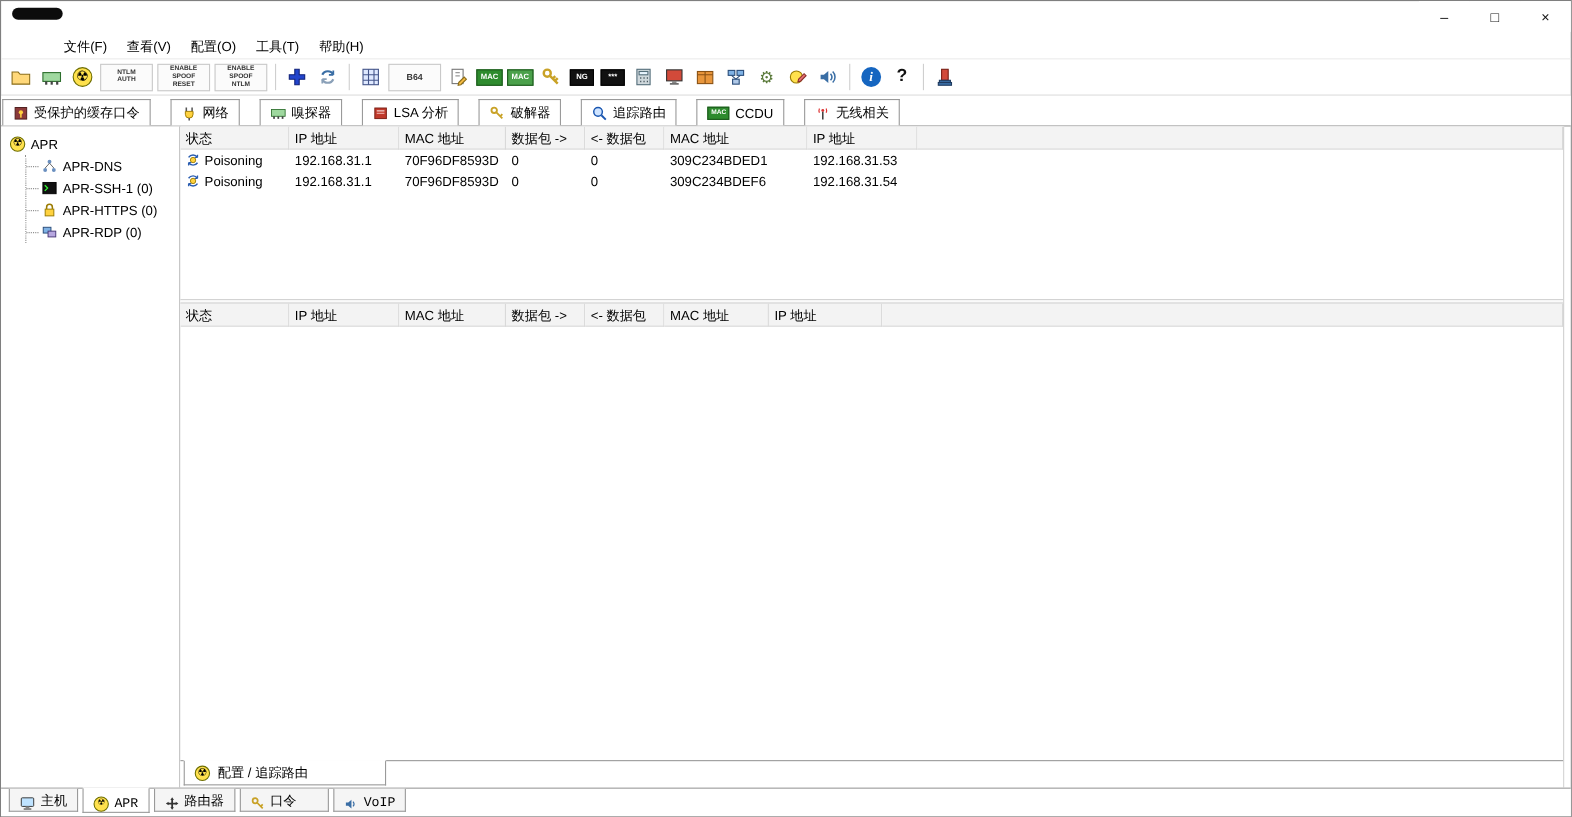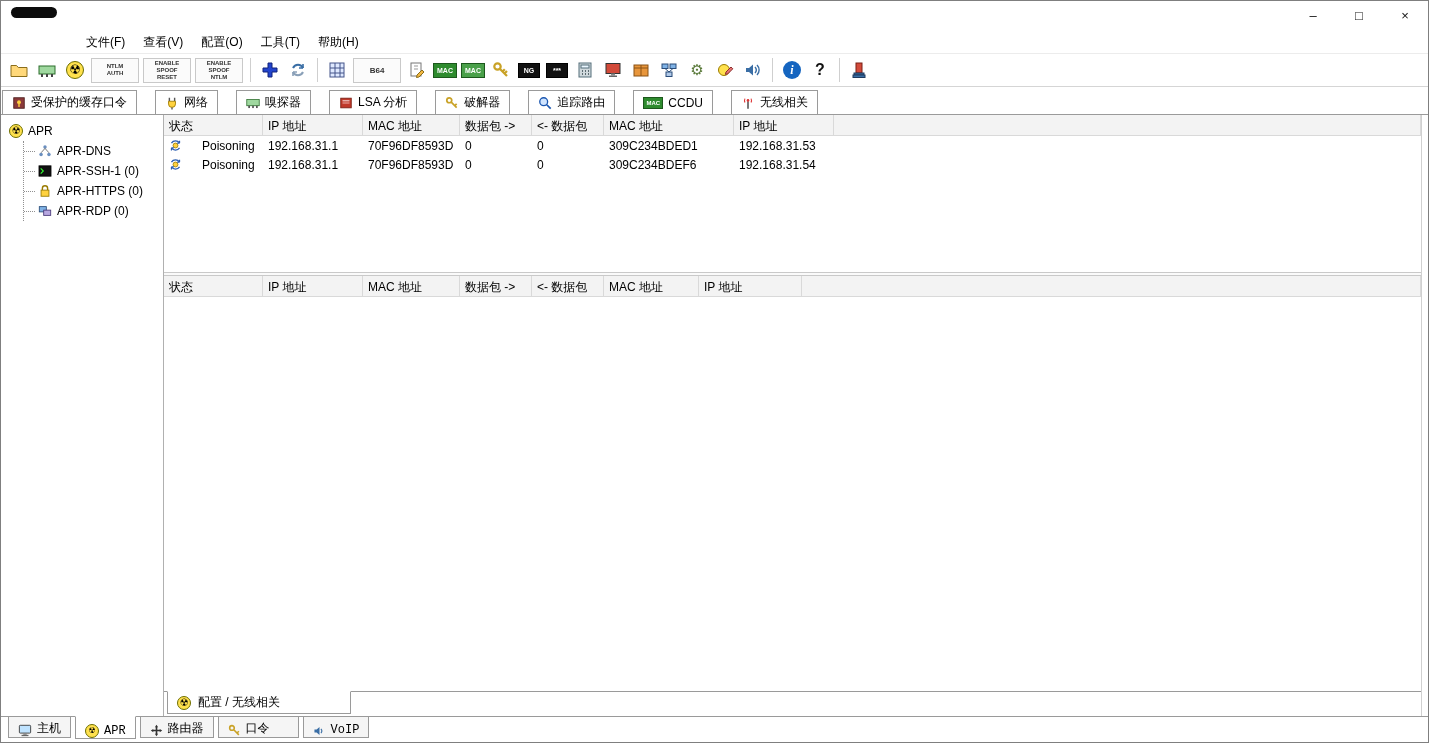--- a/index.html
+++ b/index.html
@@ -10,7 +10,7 @@
 .logo{width:46px;height:11px;background:#0c0c0c;border-radius:6px;margin:6px 0 0 10px}
 .wincontrols{margin-left:auto;display:flex}
 .winbtn{width:46px;height:28px;border:none;background:#fff;font-size:13px;font-family:inherit;color:#111}
-.menubar{height:22px;display:flex;align-items:center;padding-left:76px;flex:0 0 auto}
+.menubar{height:22px;display:flex;align-items:center;padding-left:48px;flex:0 0 auto}
 .menu-item{padding:2px 9px;white-space:nowrap}
 .toolbar{height:34px;display:flex;align-items:center;padding:0 4px;border-top:1px solid #ececec;border-bottom:1px solid #d5d5d5;flex:0 0 auto}
 .tb{min-width:28px;height:28px;display:flex;align-items:center;justify-content:center;background:transparent;border:none;padding:0 2px}

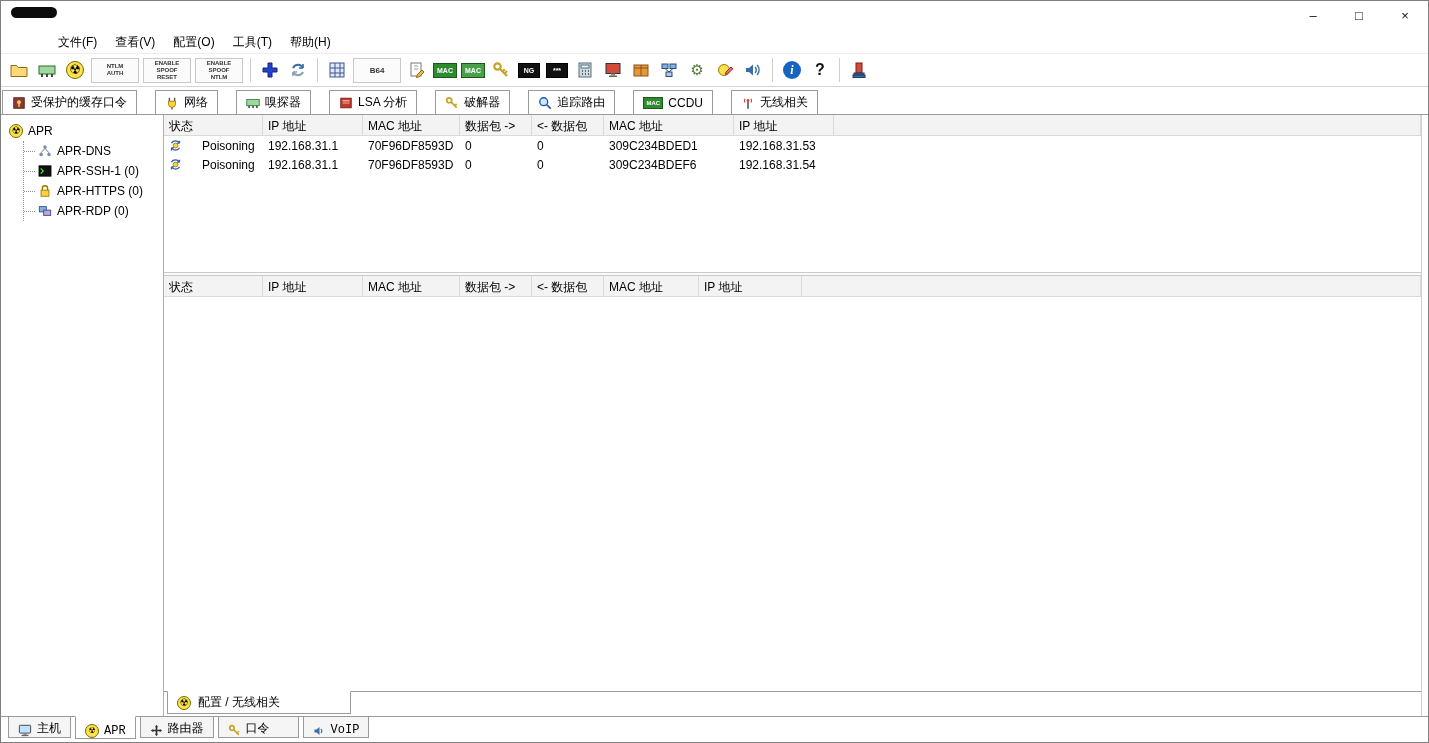--- a/index.html
+++ b/index.html
@@ -40,7 +40,7 @@
 .g2{grid-template-columns:99px 100px 97px 72px 72px 95px 103px 1fr}
 .hcell{background:#f3f3f3;border-right:1px solid #d9d9d9;border-bottom:1px solid #d9d9d9;padding:3px 5px 0;white-space:nowrap;overflow:hidden}
 .trow{display:grid;height:19px;align-items:center}
-.tcell{padding:0 5px;white-space:nowrap;overflow:hidden;display:flex;align-items:center;gap:20px}
+.tcell{padding:0 5px;white-space:nowrap;overflow:hidden;display:flex;align-items:center;gap:4px}
 .innertabs{height:25px;flex:0 0 auto;border-top:1px solid #9a9a9a;display:flex;padding-left:3px;background:#fff}
 .itab{display:flex;align-items:center;gap:7px;border:1px solid #9a9a9a;border-top:1px solid #fff;margin-top:-1px;padding:0 70px 0 9px;background:#fff;height:23px;font-family:inherit;font-size:12px;white-space:nowrap}
 .bottomtabs{height:26px;flex:0 0 auto;display:flex;align-items:flex-start;padding-left:7px;background:#fff;border-top:1px solid #9a9a9a}

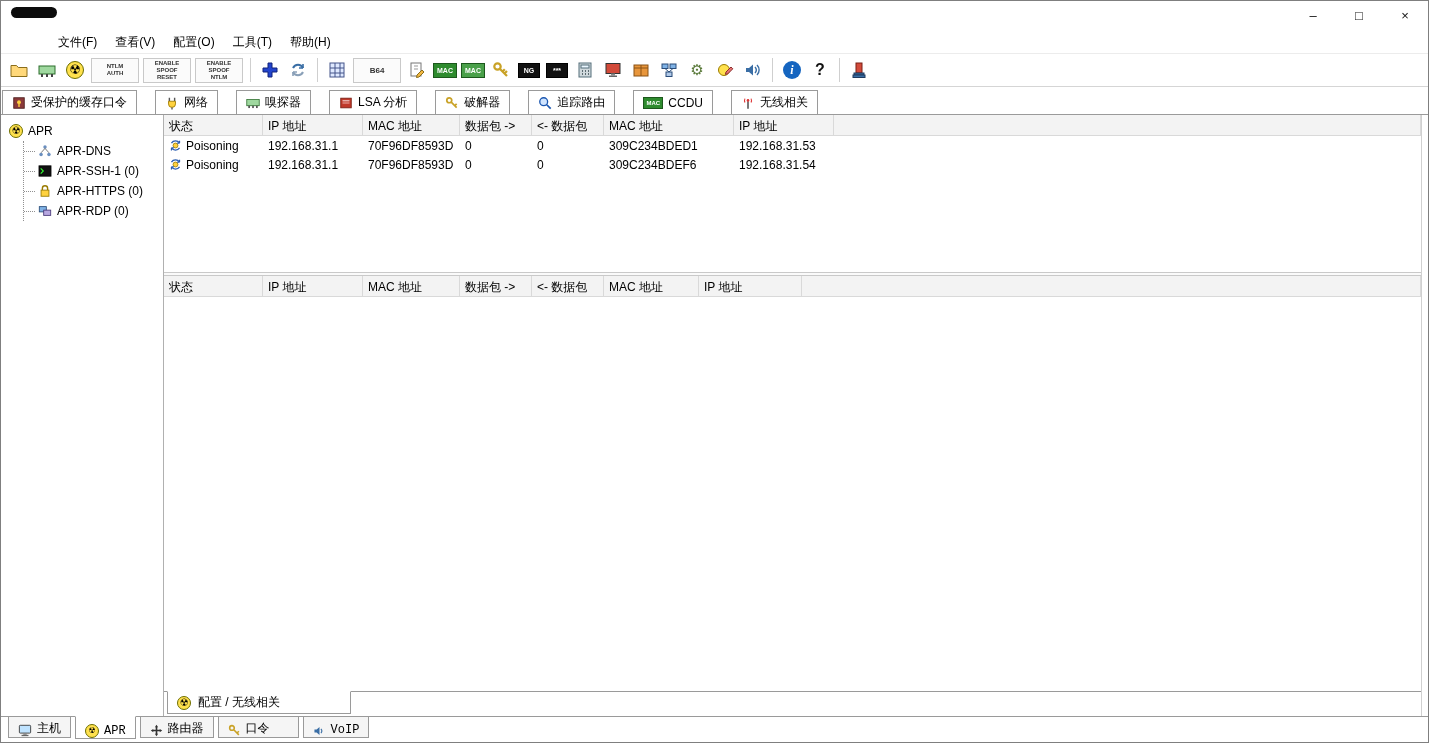--- a/index.html
+++ b/index.html
@@ -442,7 +442,7 @@
       <div class="innertabs">
         <button class="itab">
           <span class="radic small ic">☢</span>
-          <span>配置 / 无线相关</span>
+          <span>配置 / 追踪路由</span>
         </button>
       </div>
 

